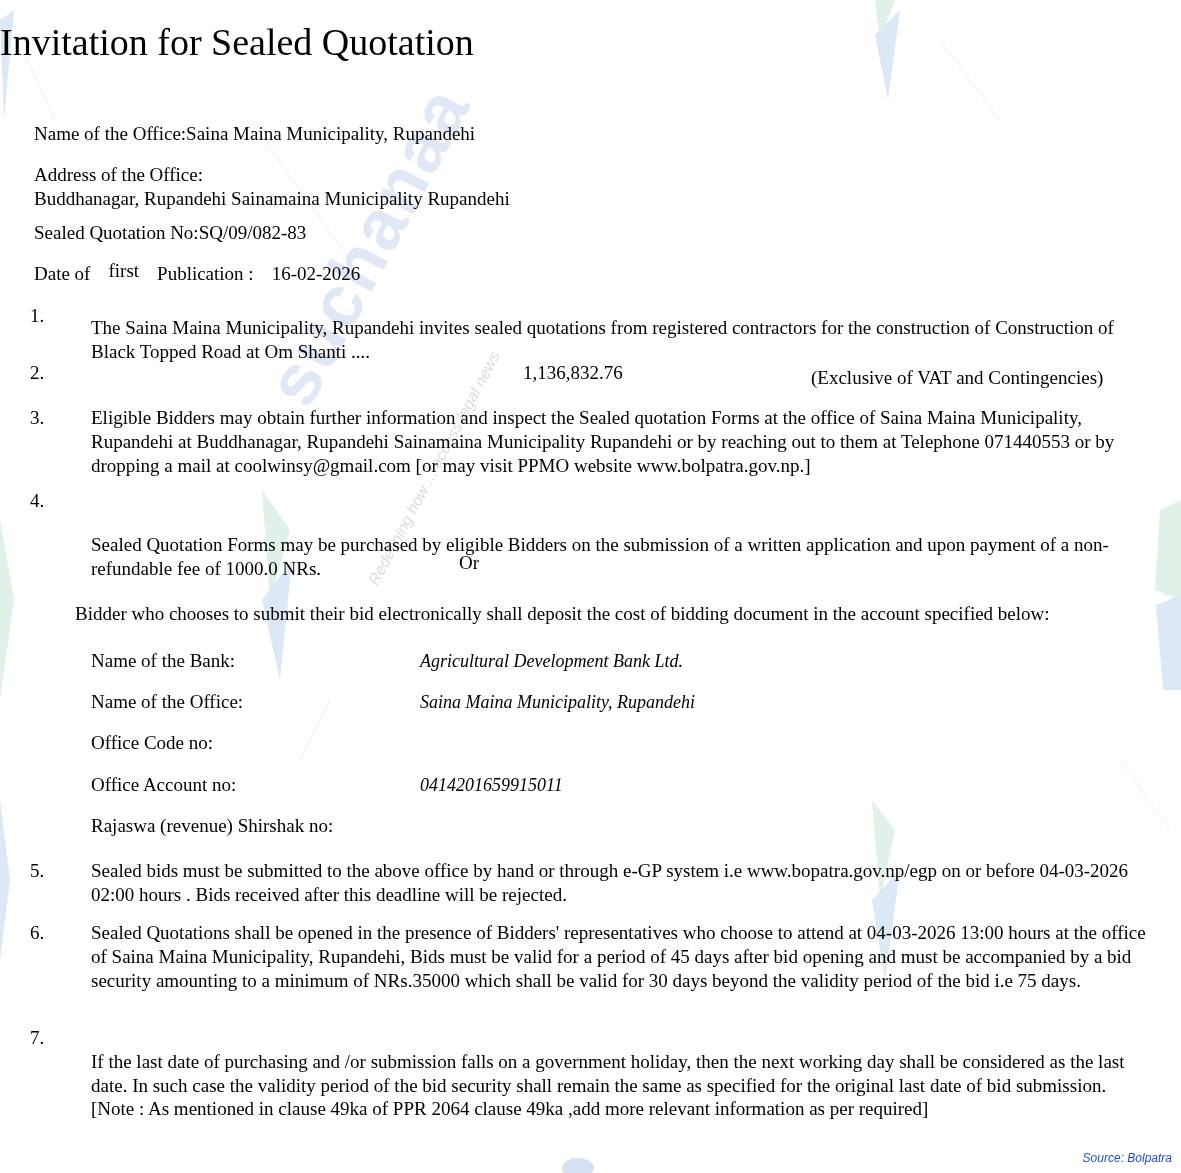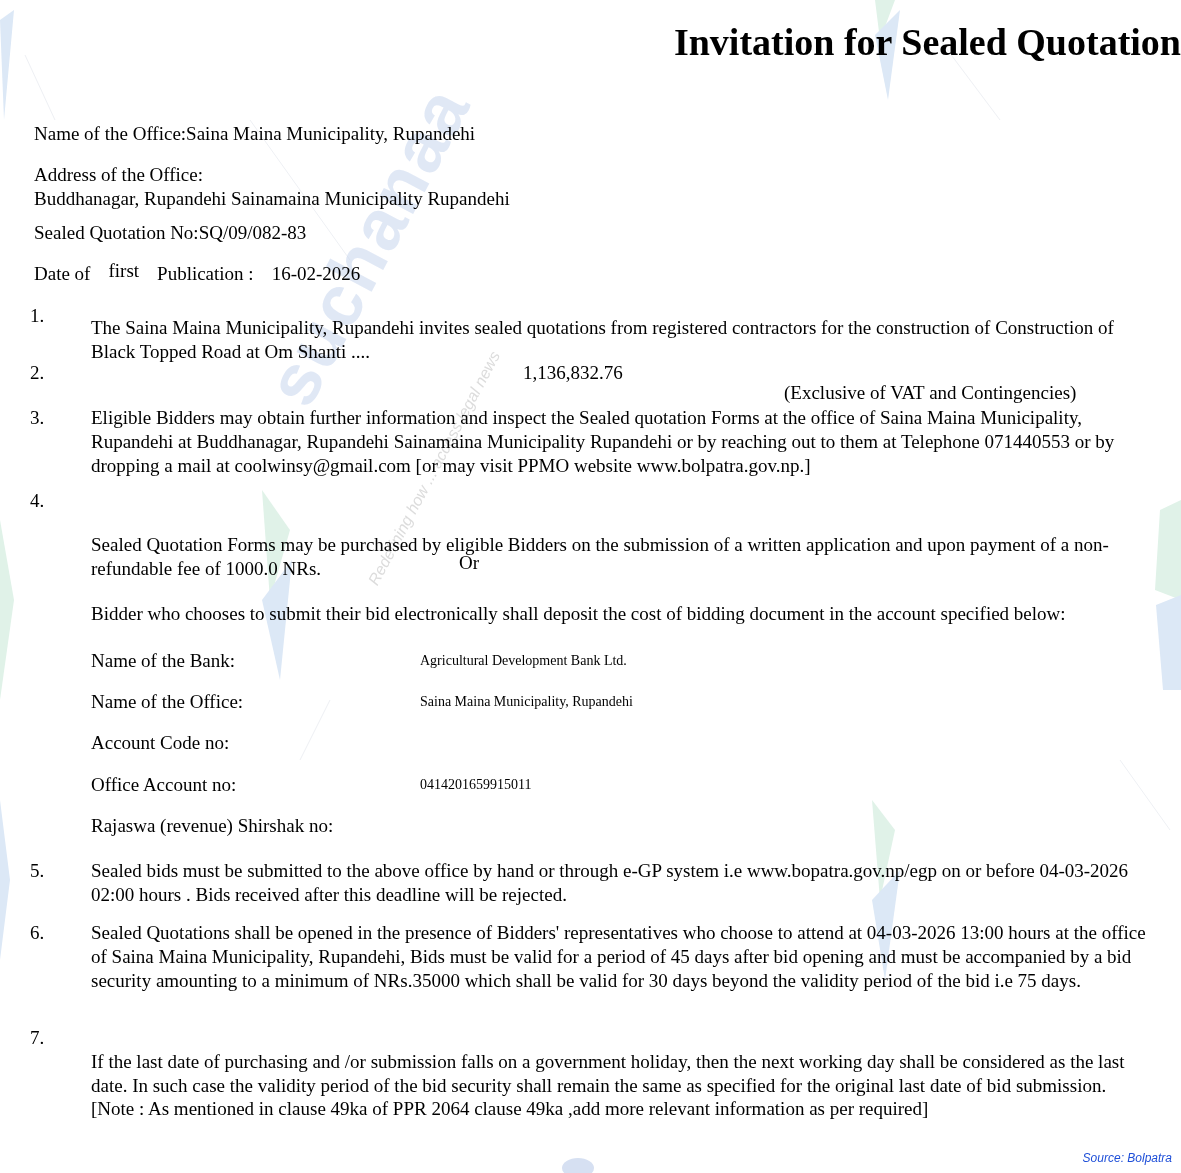--- a/index.html
+++ b/index.html
@@ -11,8 +11,8 @@
   .wm { position: absolute; pointer-events: none; z-index: 0; }
   .content { position: absolute; left: 0; top: 0; width: 1181px; height: 1173px; z-index: 1; }
   .title {
-    position: absolute; top: 20px; left: 0; width: 1181px; text-align: right;
-    font-size: 38px; font-weight: bold; letter-spacing: 0px;
+    position: absolute; top: 20px; left: 0; width: 1181px; text-align: left;
+    font-size: 38px; font-weight: normal; letter-spacing: 0px;
   }
   .line { position: absolute; left: 34px; font-size: 19px; line-height: 24px; white-space: nowrap; }
   .num { position: absolute; left: 30px; font-size: 19px; line-height: 24px; }

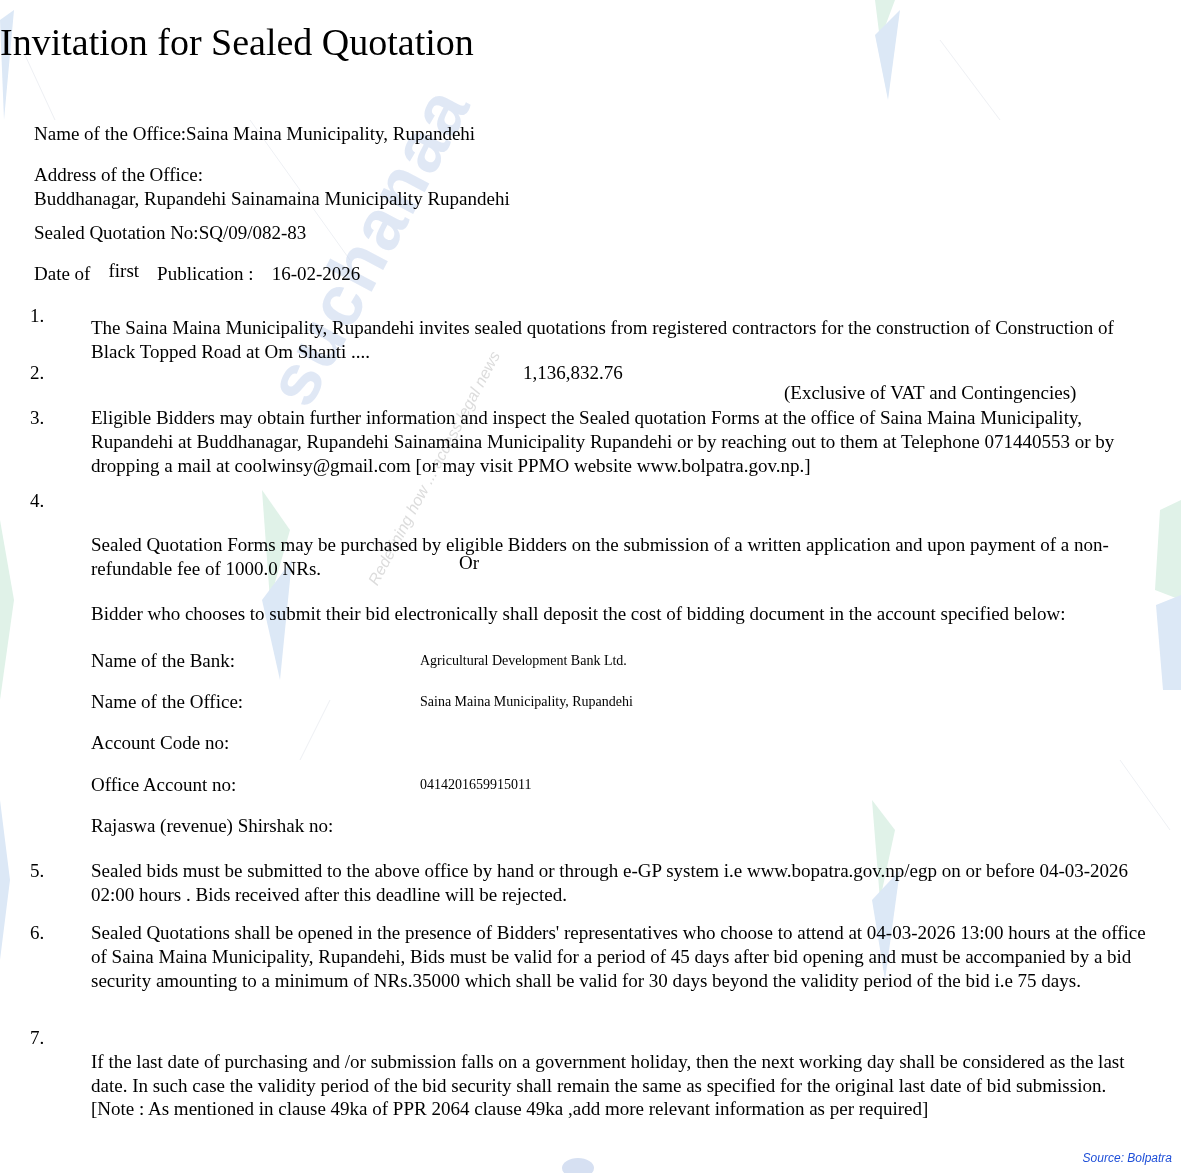--- a/index.html
+++ b/index.html
@@ -77,7 +77,7 @@
 
   <div class="num" style="top:361px;">2.</div>
   <div class="line" style="top:361px;left:523px;">1,136,832.76</div>
-  <div class="line" style="top:366px;left:784px;margin-top:15px;">(Exclusive of VAT and Contingencies)</div>
+  <div class="line" style="top:366px;left:811px;">(Exclusive of VAT and Contingencies)</div>
 
   <div class="num" style="top:406px;">3.</div>
   <div class="para" style="top:406px;width:1060px;">Eligible Bidders may obtain further information and inspect the Sealed quotation Forms at the office of Saina Maina Municipality, Rupandehi at Buddhanagar, Rupandehi  Sainamaina Municipality Rupandehi  or by reaching out to them at Telephone 071440553 or by dropping a mail at coolwinsy@gmail.com [or may visit PPMO website www.bolpatra.gov.np.]</div>

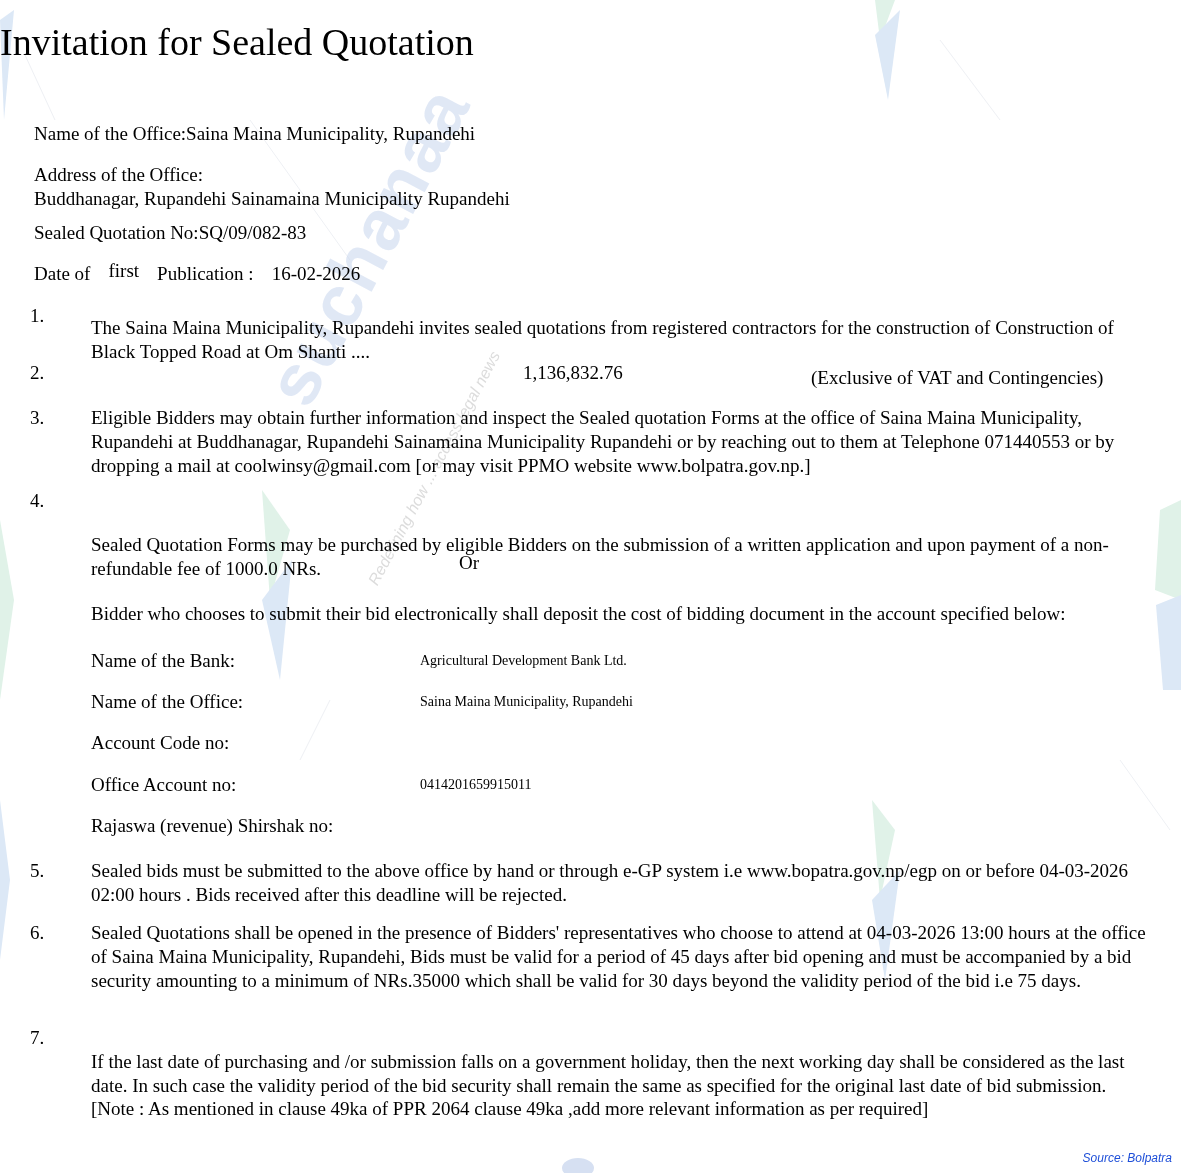--- a/index.html
+++ b/index.html
@@ -85,7 +85,7 @@
   <div class="num" style="top:489px;">4.</div>
   <div class="para" style="top:489px;width:1068px;margin-top:44px;">Sealed Quotation Forms may be purchased by eligible Bidders on the submission of a written application and upon payment of a non-refundable fee of 1000.0 NRs.</div>
   <div class="line" style="top:551px;left:459px;">Or</div>
-  <div class="line" style="top:602px;left:91px;">Bidder who chooses to submit their bid electronically shall deposit the cost of bidding document in the account specified below:</div>
+  <div class="line" style="top:602px;left:75px;">Bidder who chooses to submit their bid electronically shall deposit the cost of bidding document in the account specified below:</div>
 
   <div class="bank-label" style="top:649px;">Name of the Bank:</div>
   <div class="bank-value" style="top:649px;">Agricultural Development Bank Ltd.</div>

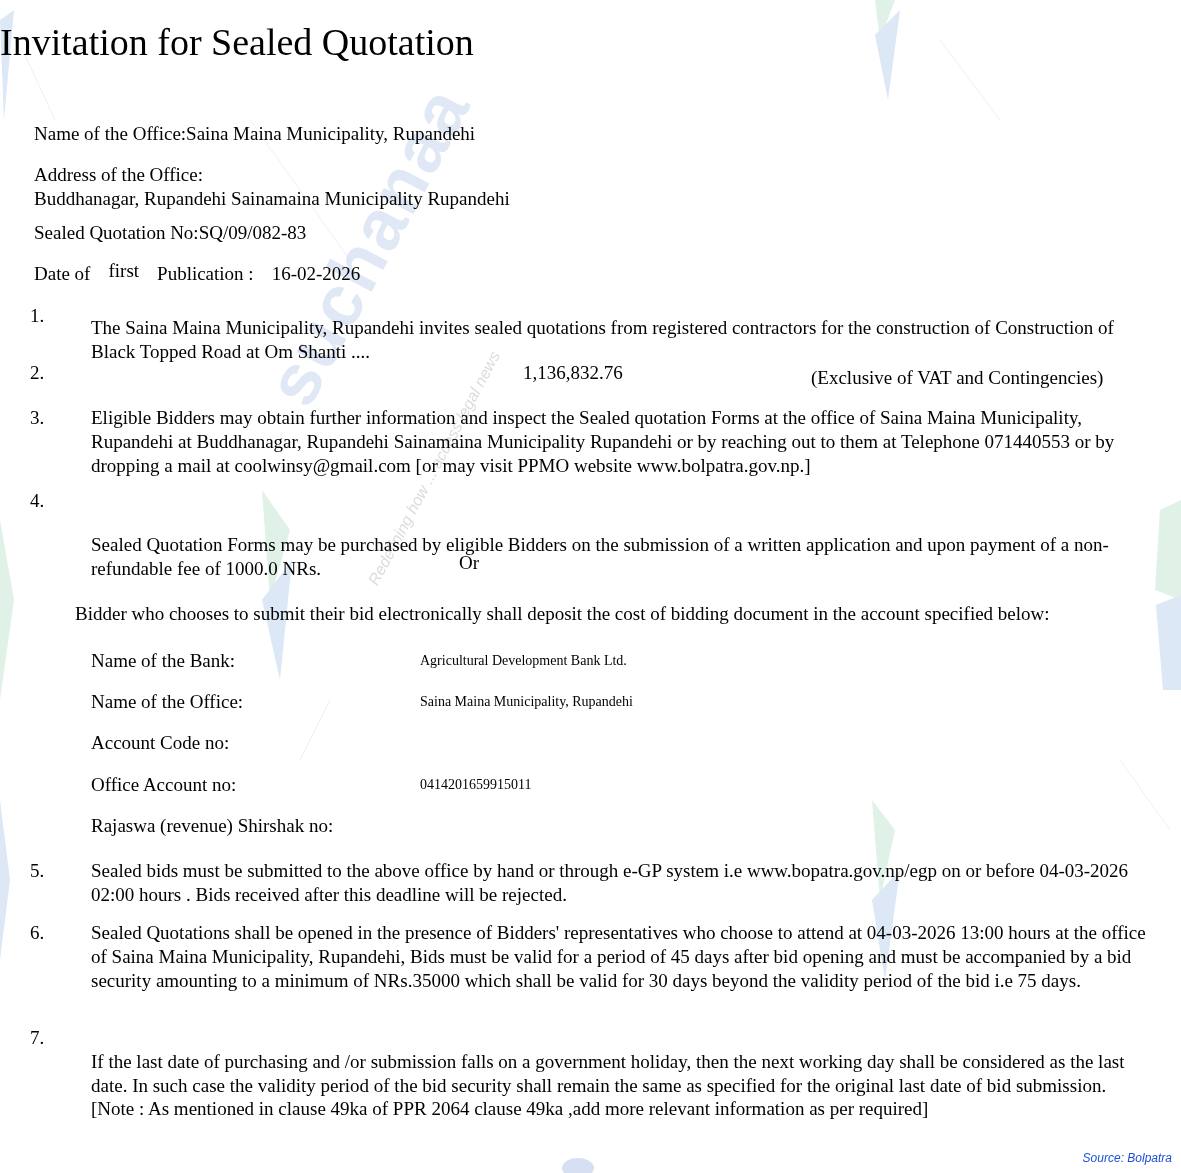--- a/index.html
+++ b/index.html
@@ -18,7 +18,7 @@
   .num { position: absolute; left: 30px; font-size: 19px; line-height: 24px; }
   .para { position: absolute; left: 91px; width: 1065px; font-size: 19px; line-height: 24px; }
   .bank-label { position: absolute; left: 91px; font-size: 19px; line-height: 24px; }
-  .bank-value { position: absolute; left: 420px; font-size: 14px; line-height: 24px; }
+  .bank-value { position: absolute; left: 420px; font-size: 18px; line-height: 24px; font-style: italic; }
   .source {
     position: absolute; right: 9px; top: 1151px; font-size: 12px; font-style: italic;
     font-family: "Liberation Sans", "DejaVu Sans", sans-serif; color: #1d4ed8;

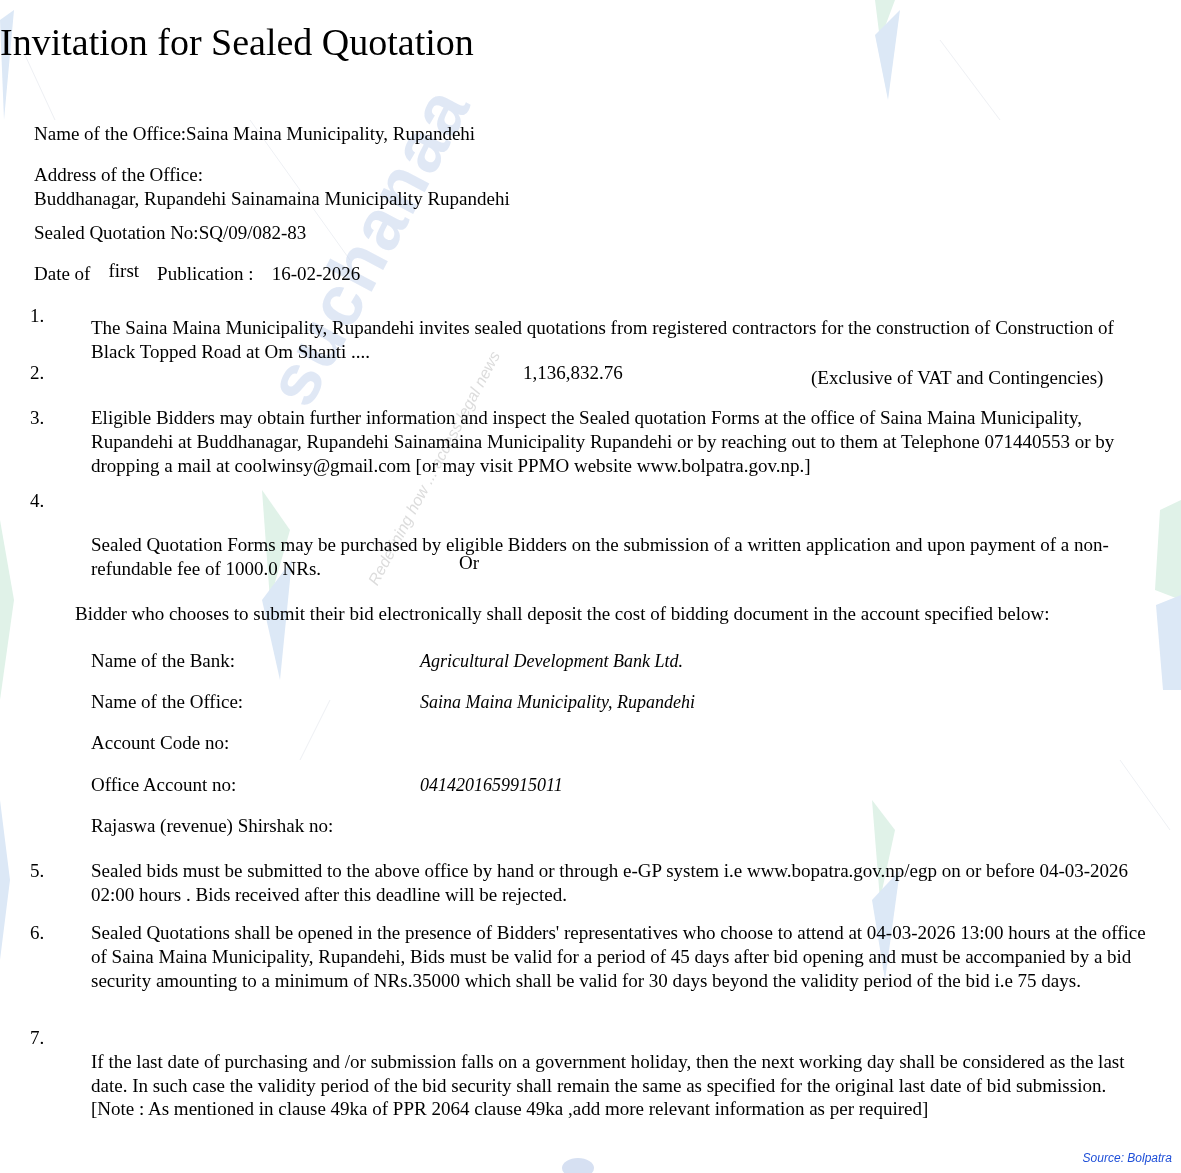--- a/index.html
+++ b/index.html
@@ -93,7 +93,7 @@
   <div class="bank-label" style="top:690px;">Name of the Office:</div>
   <div class="bank-value" style="top:690px;">Saina Maina Municipality, Rupandehi</div>
 
-  <div class="bank-label" style="top:731px;">Account Code no:</div>
+  <div class="bank-label" style="top:731px;">Office Code no:</div>
   <div class="bank-value" style="top:731px;"></div>
 
   <div class="bank-label" style="top:773px;">Office Account no:</div>

